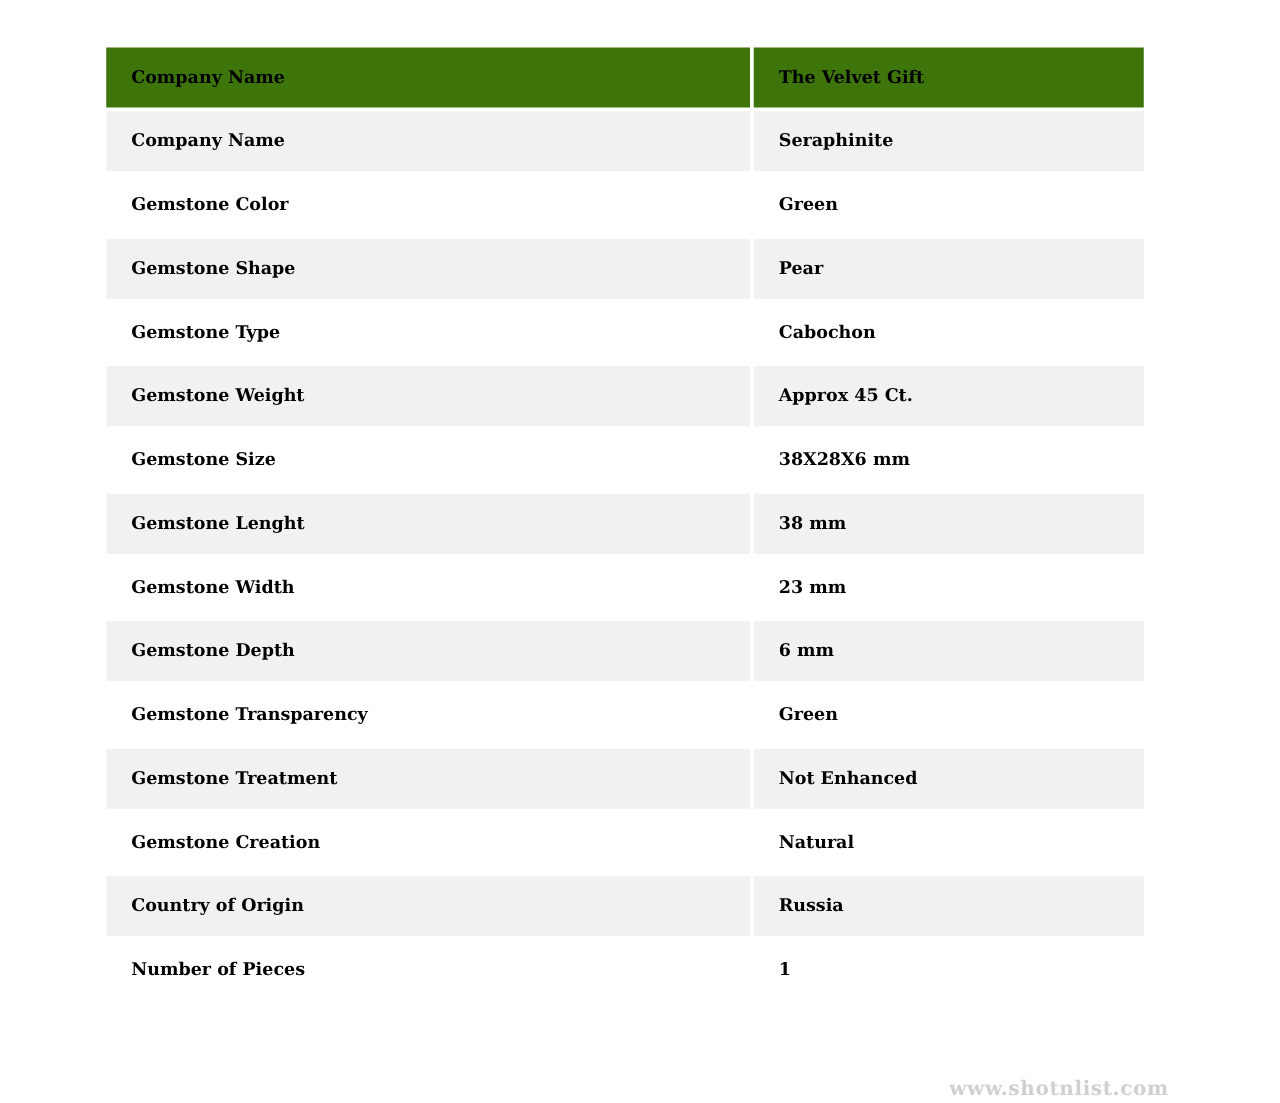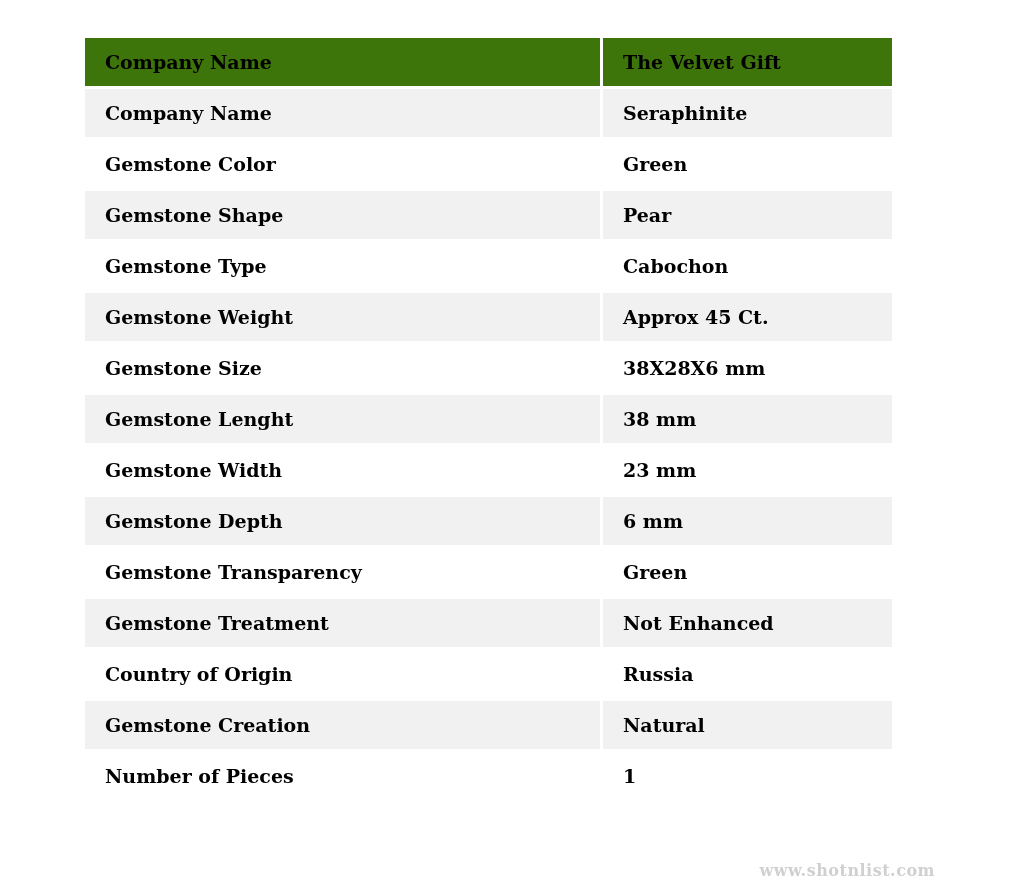--- a/index.html
+++ b/index.html
@@ -29,7 +29,7 @@
     height: 48px;
     vertical-align: middle;
     padding: 0 16px 0 20px;
-    font-size: 19px;
+    font-size: 14px;
     font-weight: bold;
     color: #000000;
     white-space: nowrap;

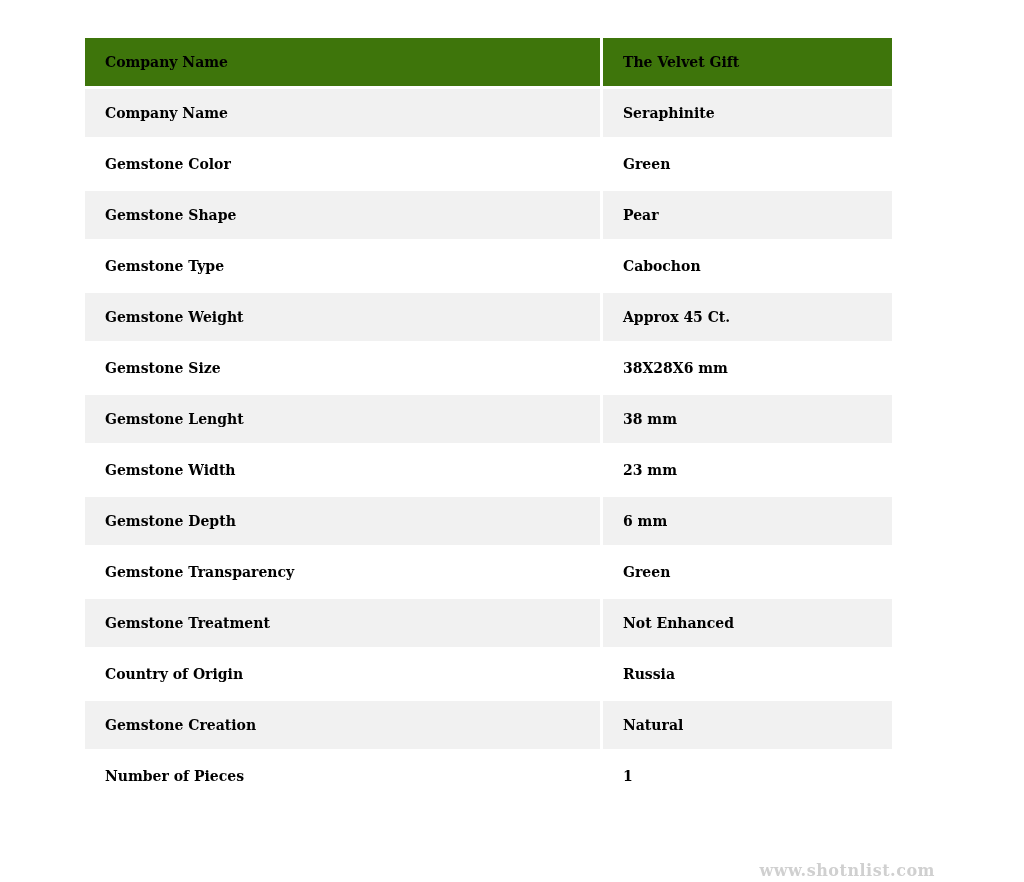--- a/index.html
+++ b/index.html
@@ -36,7 +36,7 @@
     overflow: hidden;
   }
   td.col-label { width: 515px; }
-  td.col-value { width: 289px; }
+  td.col-value { width: 312px; }
   thead td { background: var(--header-bg); }
   tbody tr:nth-child(odd) td { background: var(--alt-row-bg); }
   tbody tr:nth-child(even) td { background: #ffffff; }

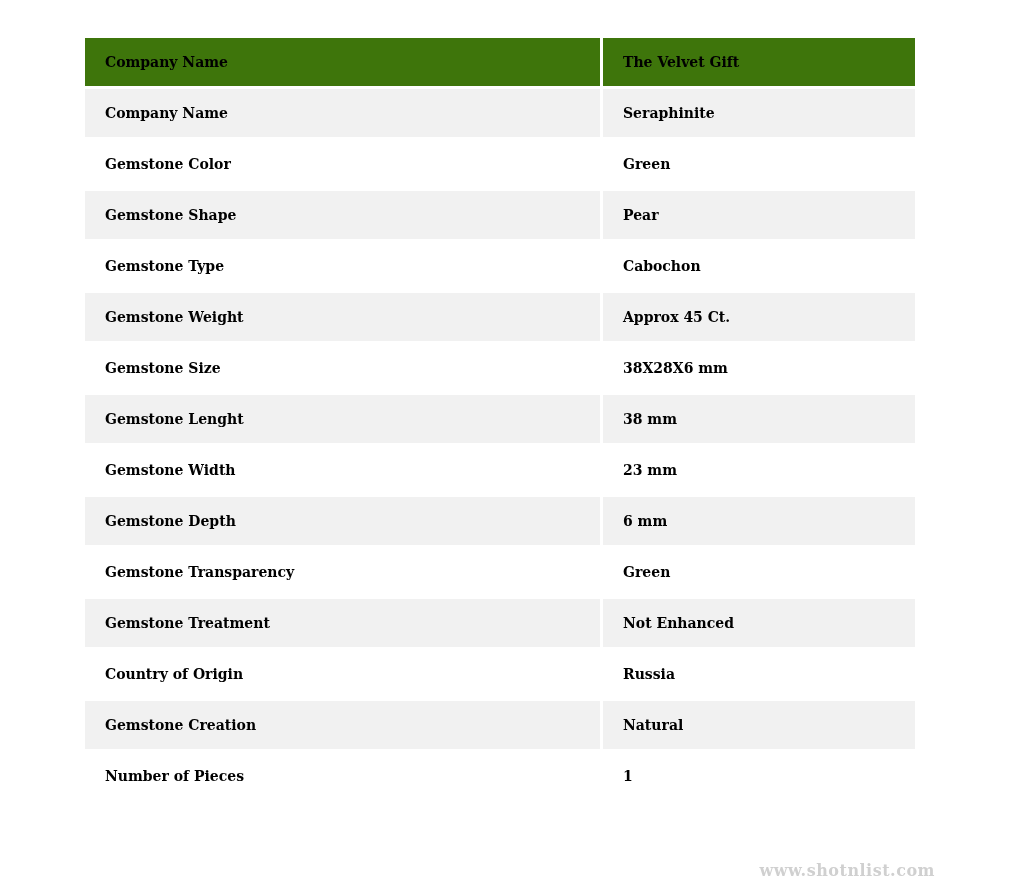--- a/index.html
+++ b/index.html
@@ -106,12 +106,12 @@
       <td class="col-value">Not Enhanced</td>
     </tr>
     <tr>
+      <td class="col-label">Gemstone Creation</td>
+      <td class="col-value">Natural</td>
+    </tr>
+    <tr>
       <td class="col-label">Country of Origin</td>
       <td class="col-value">Russia</td>
-    </tr>
-    <tr>
-      <td class="col-label">Gemstone Creation</td>
-      <td class="col-value">Natural</td>
     </tr>
     <tr>
       <td class="col-label">Number of Pieces</td>

